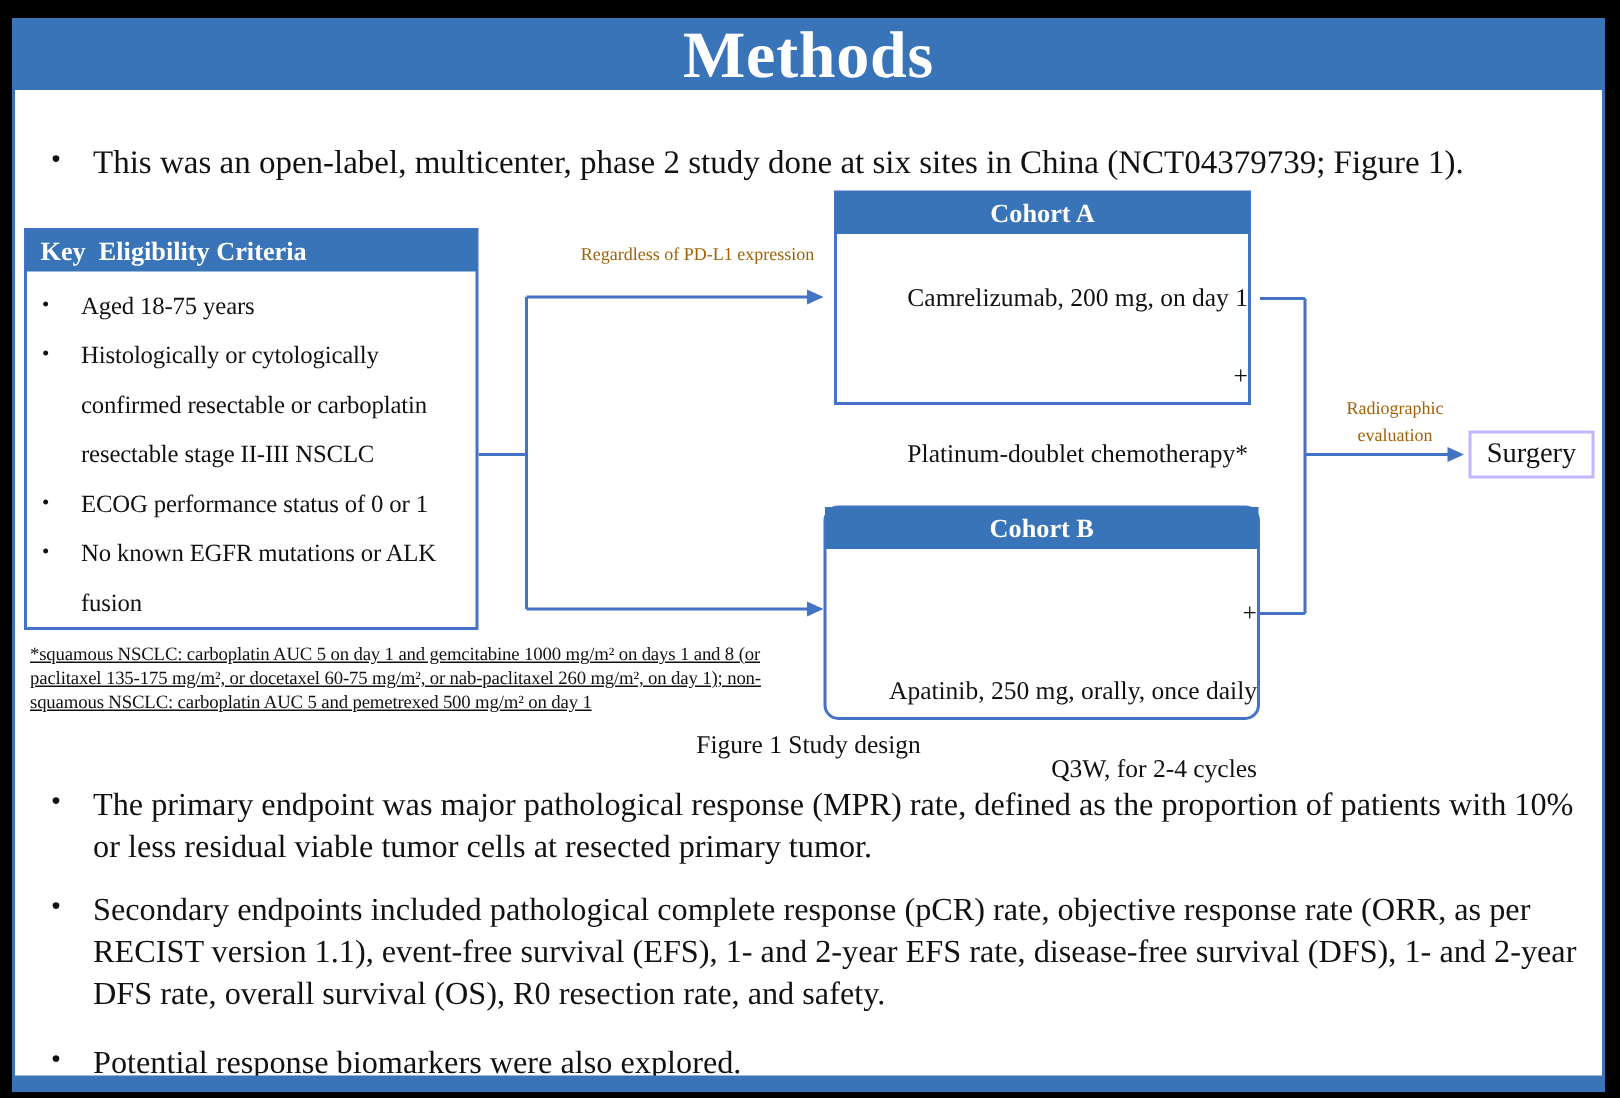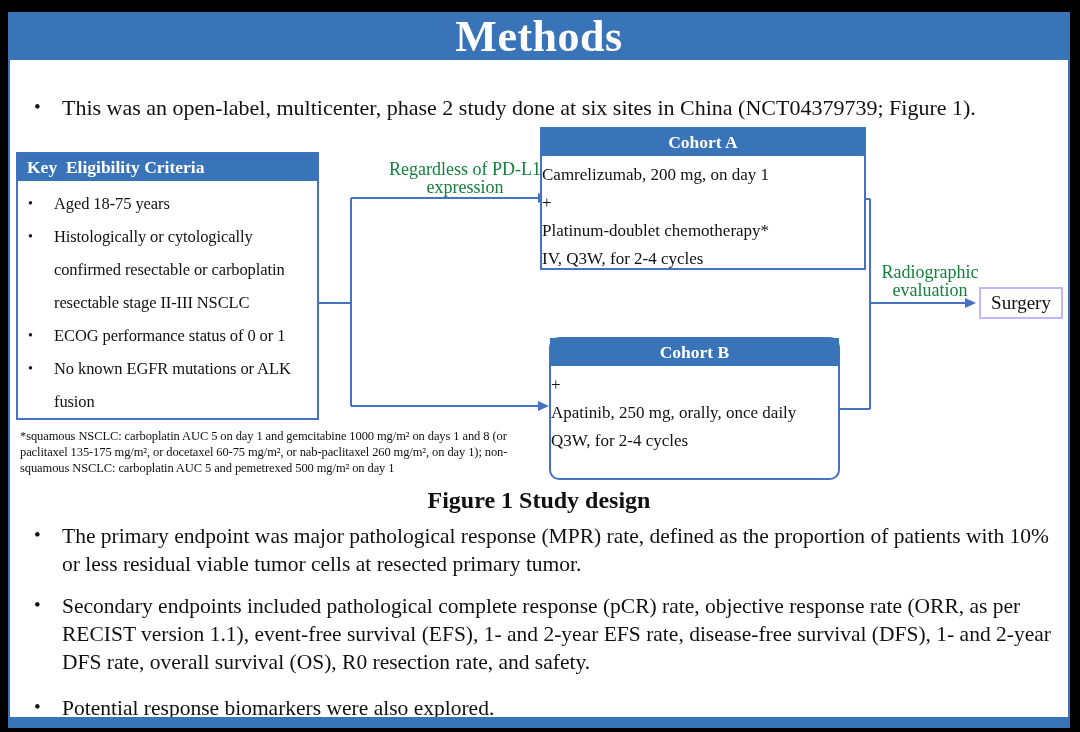--- a/index.html
+++ b/index.html
@@ -104,7 +104,7 @@
 
   <div class="branch-label" style="left:375px;top:146px;width:160px;">Regardless of PD-L1 expression</div>
 
-  <div class="dbox" style="left:530px;top:113px;width:326px;height:143px;">
+  <div class="dbox" style="left:546px;top:113px;width:278px;height:143px;">
     <div class="hdr">Cohort A</div>
     <div class="cohort-lines">
       <div class="cohort-line">Camrelizumab, 200 mg, on day 1</div>

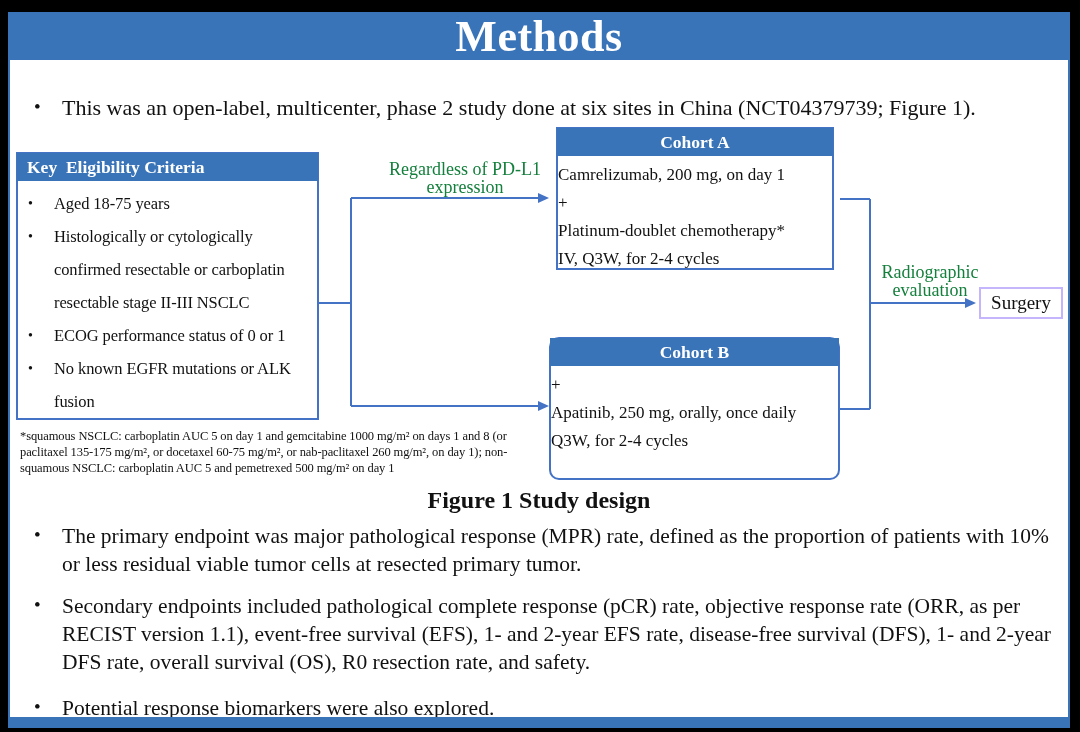--- a/index.html
+++ b/index.html
@@ -38,7 +38,7 @@
   .elig-item .txt{display:block;margin-left:26px;padding-right:2px;}
   .cohort-lines{padding-top:5px;}
   .cohort-line{font-size:17px;line-height:28px;text-align:left;}
-  .branch-label{position:absolute;text-align:center;font-size:18px;line-height:18px;color:#15803d;}
+  .branch-label{position:absolute;text-align:center;font-size:12px;line-height:18px;color:#a16207;}
   .surgery{
     position:absolute;border:2px solid #c4b5fd;background:#fff;box-sizing:border-box;
     display:flex;align-items:center;justify-content:center;font-size:19px;

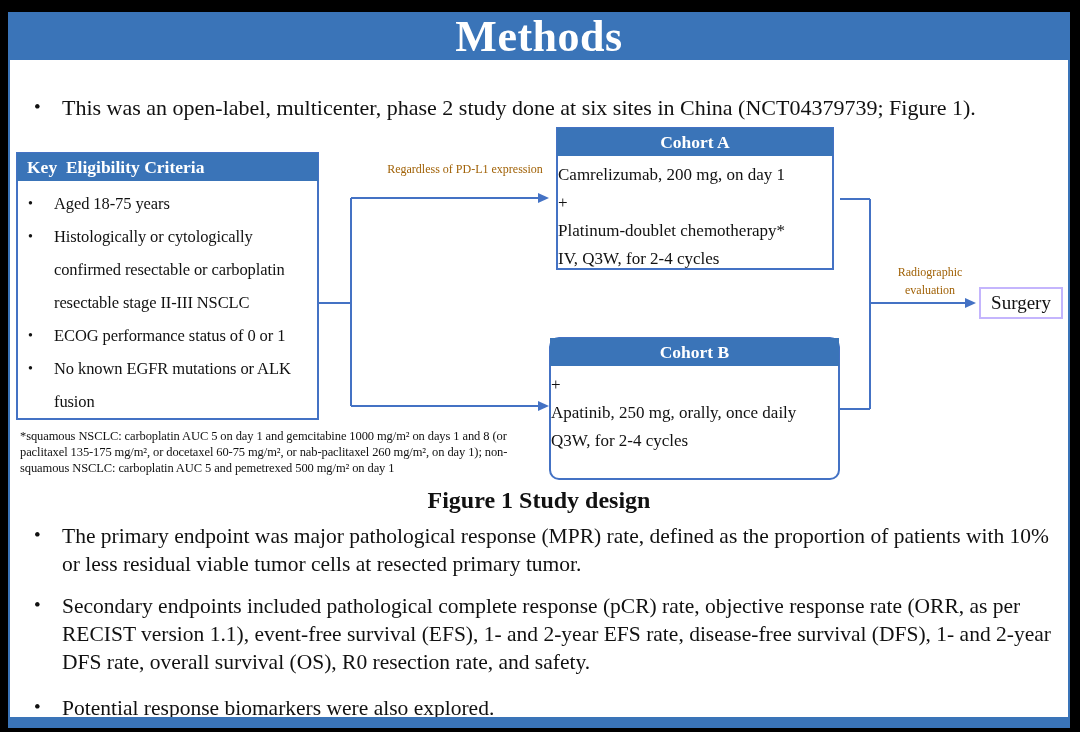--- a/index.html
+++ b/index.html
@@ -37,7 +37,7 @@
   .elig-item .dot{position:absolute;left:0;top:0;font-size:14px;}
   .elig-item .txt{display:block;margin-left:26px;padding-right:2px;}
   .cohort-lines{padding-top:5px;}
-  .cohort-line{font-size:17px;line-height:28px;text-align:left;}
+  .cohort-line{font-size:17px;line-height:28px;text-align:right;margin-top:24px;}
   .branch-label{position:absolute;text-align:center;font-size:12px;line-height:18px;color:#a16207;}
   .surgery{
     position:absolute;border:2px solid #c4b5fd;background:#fff;box-sizing:border-box;

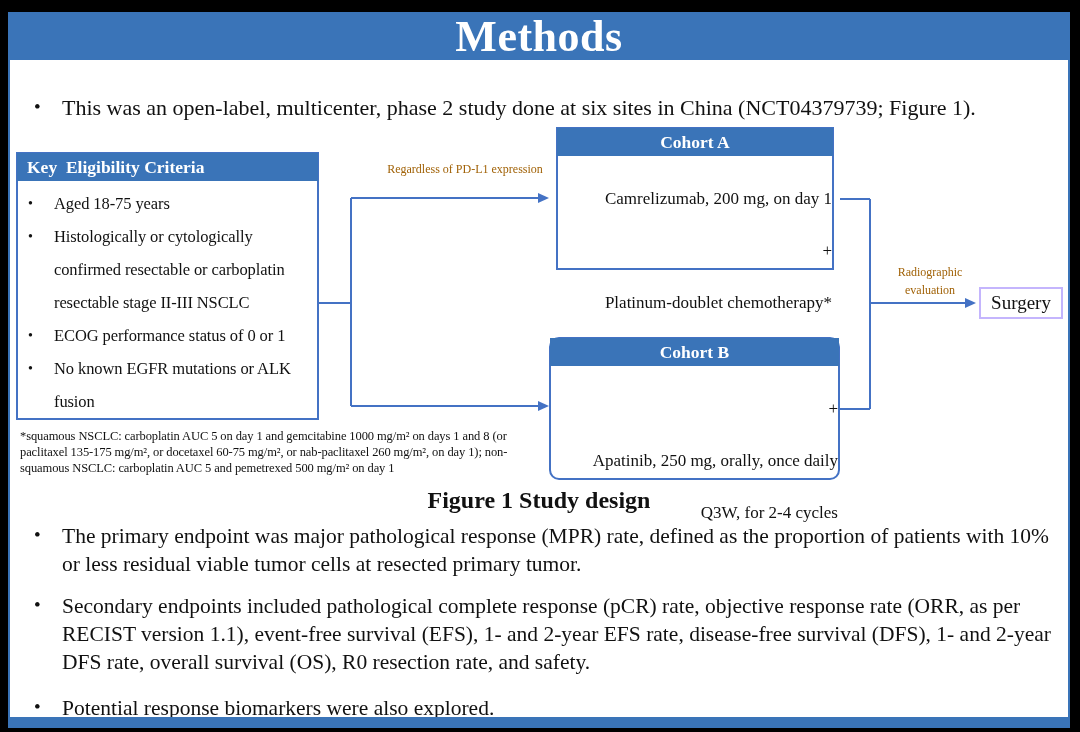--- a/index.html
+++ b/index.html
@@ -43,7 +43,7 @@
     position:absolute;border:2px solid #c4b5fd;background:#fff;box-sizing:border-box;
     display:flex;align-items:center;justify-content:center;font-size:19px;
   }
-  .footnote{position:absolute;font-size:12.5px;line-height:16px;letter-spacing:-0.1px;}
+  .footnote{position:absolute;font-size:12.5px;line-height:16px;letter-spacing:-0.1px;text-decoration:underline;}
   .caption{position:absolute;left:0;right:0;text-align:center;font-weight:bold;font-size:24px;}
   .bottombar{position:absolute;left:-2px;bottom:-2px;width:1062px;height:11px;background:#3a74b8;}
   #connectors{position:absolute;left:0;top:0;width:1062px;height:716px;pointer-events:none;}

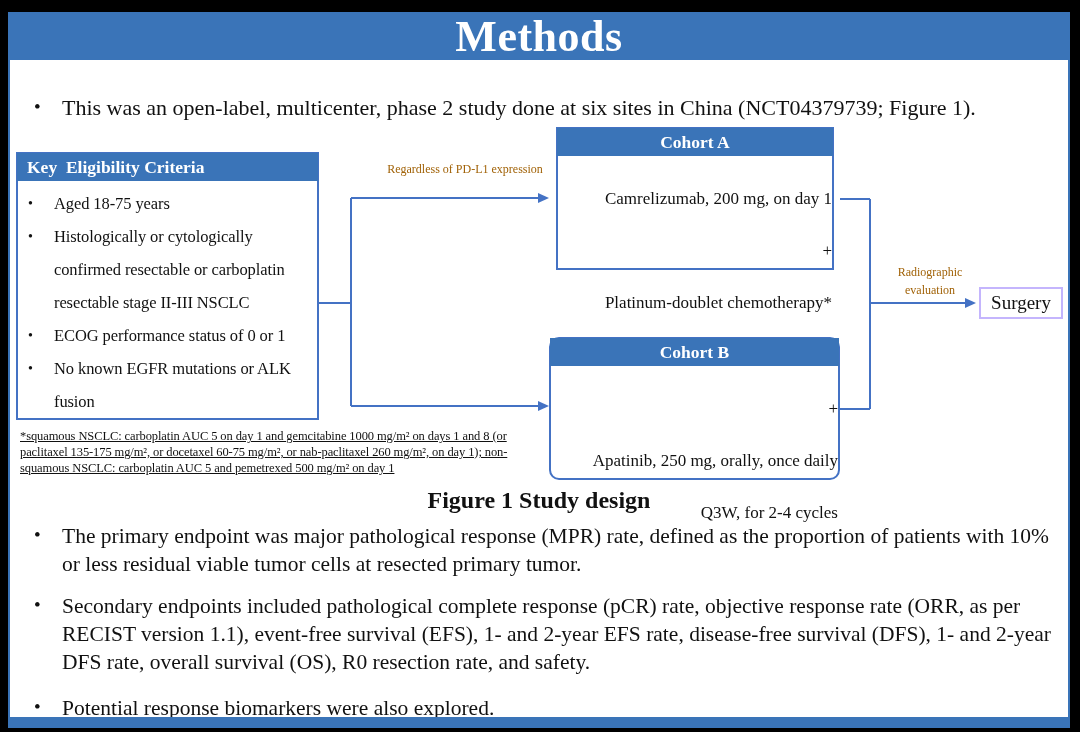--- a/index.html
+++ b/index.html
@@ -44,7 +44,7 @@
     display:flex;align-items:center;justify-content:center;font-size:19px;
   }
   .footnote{position:absolute;font-size:12.5px;line-height:16px;letter-spacing:-0.1px;text-decoration:underline;}
-  .caption{position:absolute;left:0;right:0;text-align:center;font-weight:bold;font-size:24px;}
+  .caption{position:absolute;left:0;right:0;text-align:center;font-weight:normal;font-size:17px;}
   .bottombar{position:absolute;left:-2px;bottom:-2px;width:1062px;height:11px;background:#3a74b8;}
   #connectors{position:absolute;left:0;top:0;width:1062px;height:716px;pointer-events:none;}
 </style>

